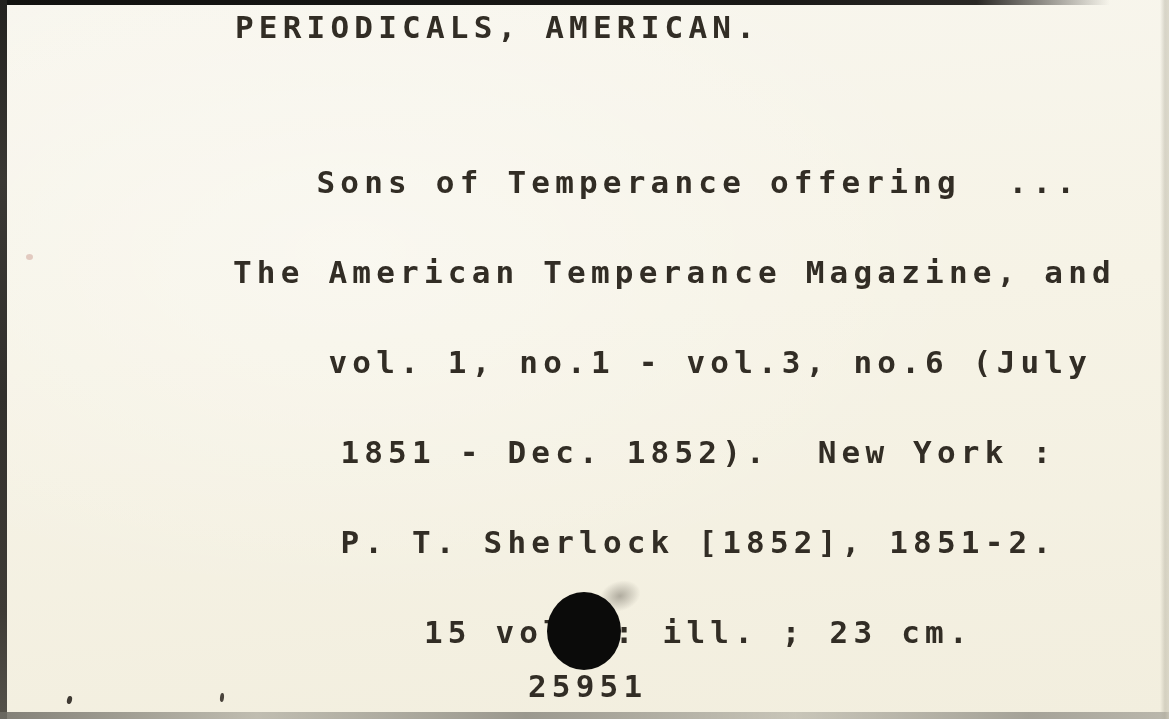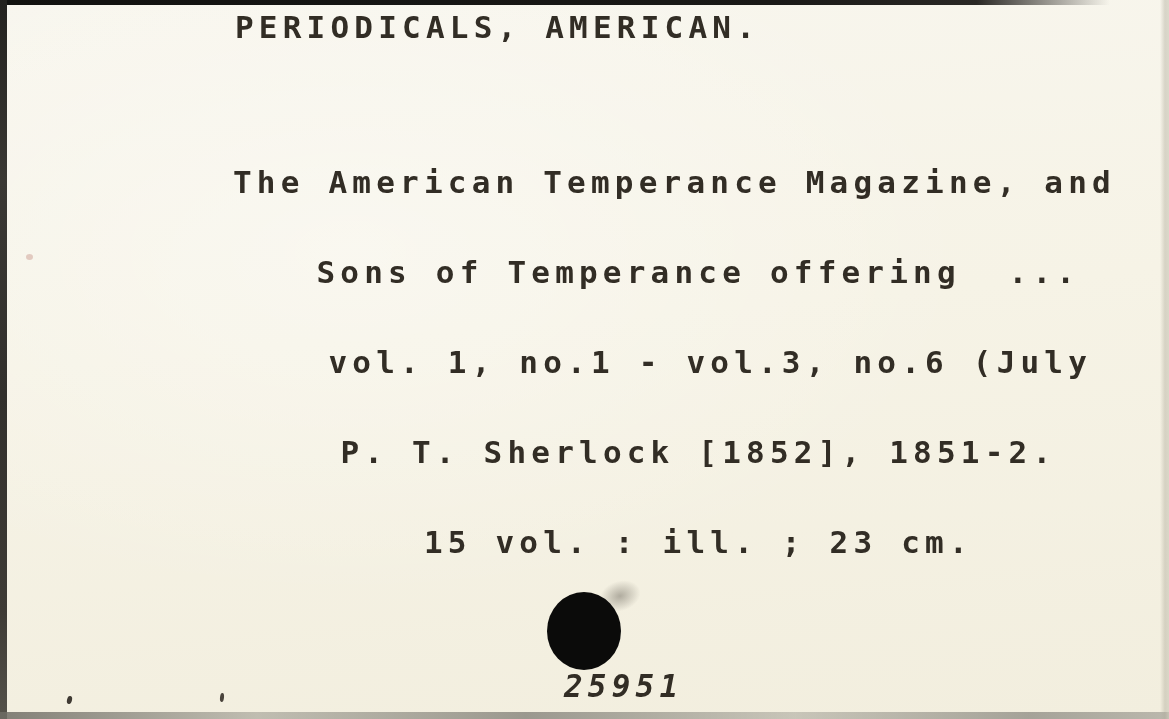--- a/index.html
+++ b/index.html
@@ -81,8 +81,8 @@
 
 
   <div class="typed body-text">
+    <div>  Sons of Temperance offering  ...</div>
     <div>The American Temperance Magazine, and</div>
-    <div>  Sons of Temperance offering  ...</div>
     <div>   vol. 1, no.1 - vol.3, no.6 (July</div>
     <div>  P. T. Sherlock [1852], 1851-2.</div>
     <div>  15 vol. : ill. ; 23 cm.</div>

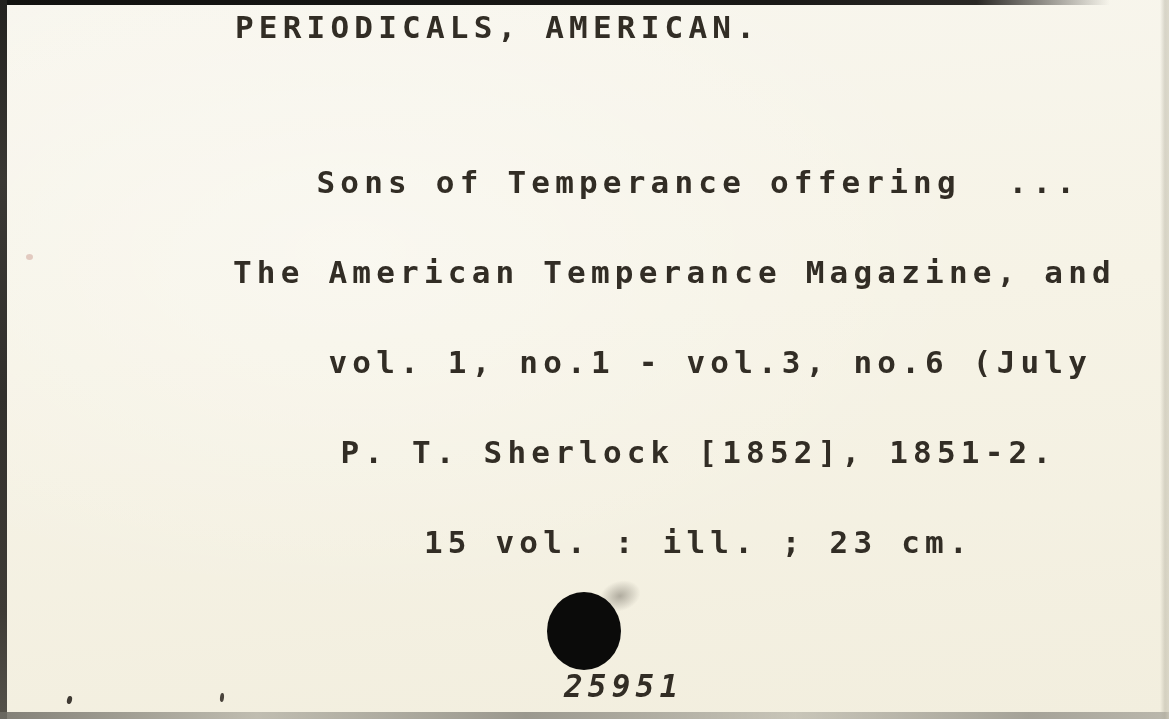--- a/index.html
+++ b/index.html
@@ -84,6 +84,7 @@
     <div>  Sons of Temperance offering  ...</div>
     <div>The American Temperance Magazine, and</div>
     <div>   vol. 1, no.1 - vol.3, no.6 (July</div>
+    <div>  1851 - Dec. 1852).  New York :</div>
     <div>  P. T. Sherlock [1852], 1851-2.</div>
     <div>  15 vol. : ill. ; 23 cm.</div>
     

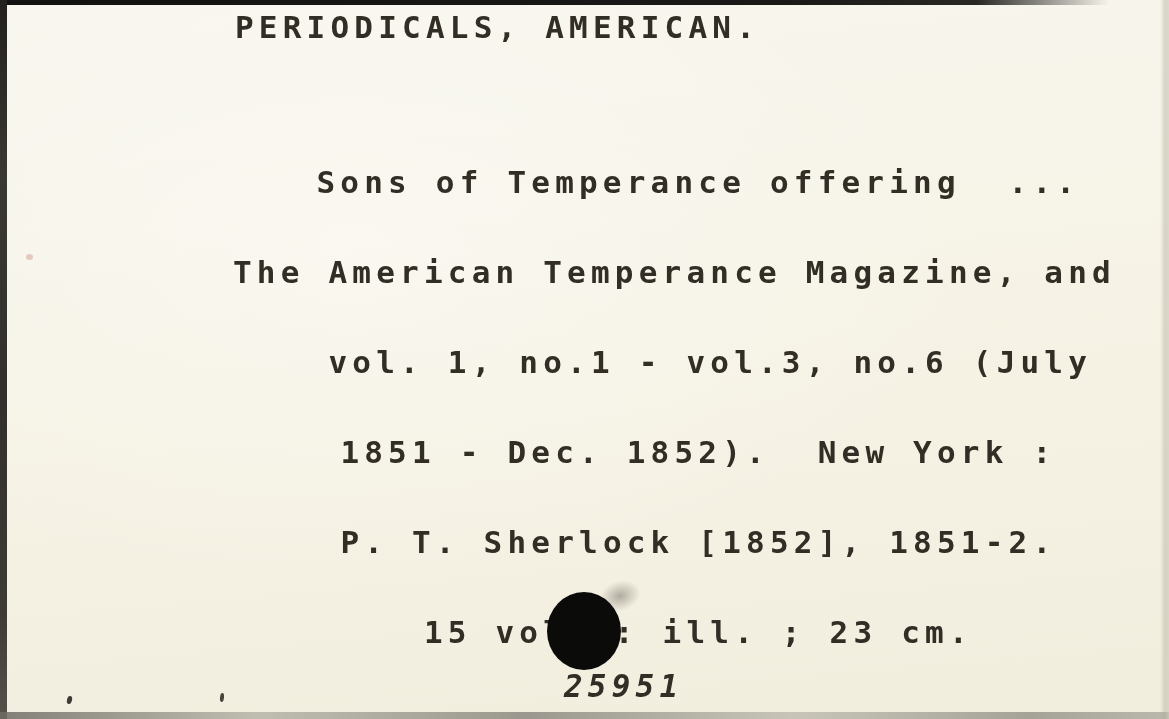--- a/index.html
+++ b/index.html
@@ -31,7 +31,7 @@
   .heading   { left: 235px; top: 12px;  }
   .callnum   { left: 38px;  top: 74px;  }
   .body-text { left: 233px; top: 107px; }
-  .serial    { left: 564px; top: 671px; font-style: italic; }
+  .serial    { left: 528px; top: 671px; }
 
   
   .edge-top {

